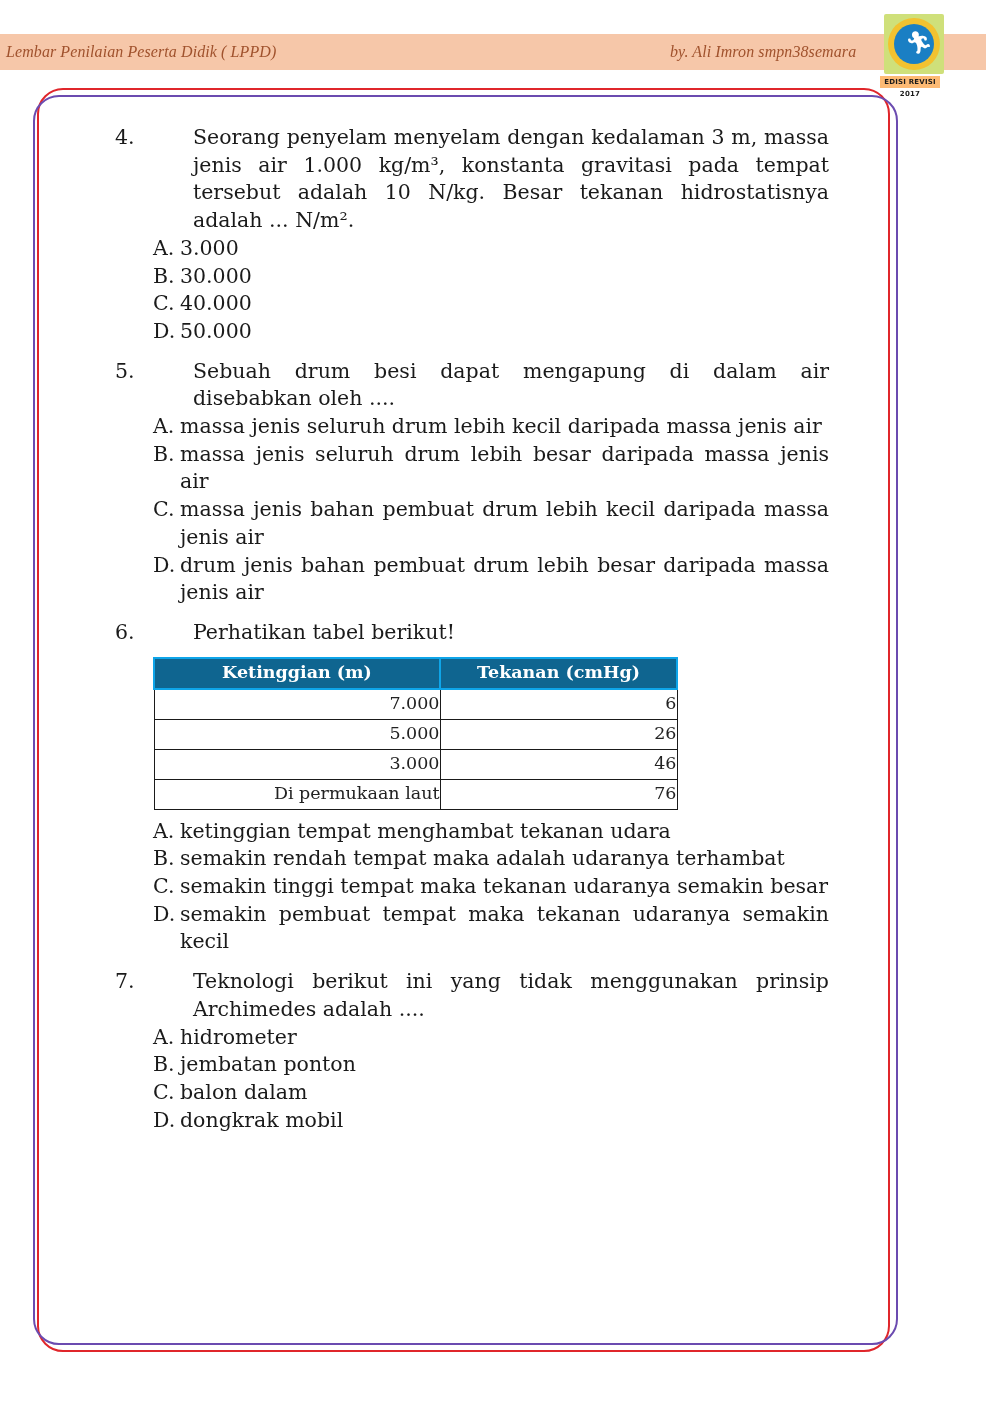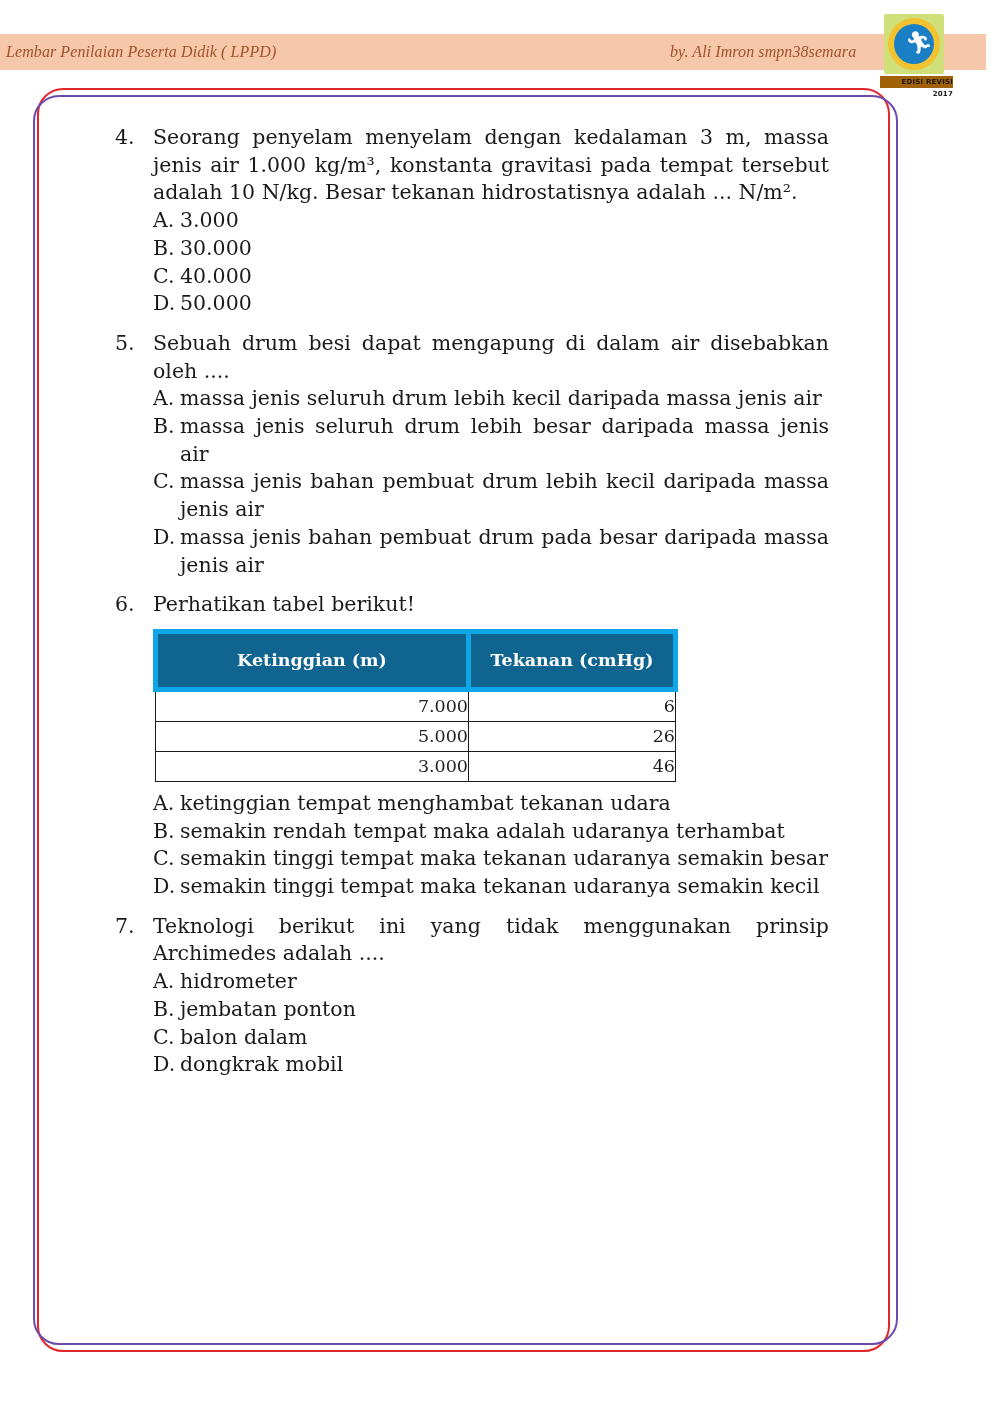--- a/index.html
+++ b/index.html
@@ -39,10 +39,10 @@
     font-family:"DejaVu Sans", sans-serif;
   }
   .edition {
-    position:absolute; left:880px; top:76px; width:73px; height:12px;
-    background:#a16207; color:#1a1a1a;
+    position:absolute; left:880px; top:76px; width:60px; height:12px;
+    background:#fdba74; color:#1a1a1a;
     font-family:"DejaVu Sans", sans-serif; font-weight:bold;
-    font-size:7px; line-height:12px; text-align:right; letter-spacing:0.2px;
+    font-size:7px; line-height:12px; text-align:center; letter-spacing:0.2px;
   }
   .frame-red {
     position:absolute; left:37px; top:88px; width:853px; height:1264px;

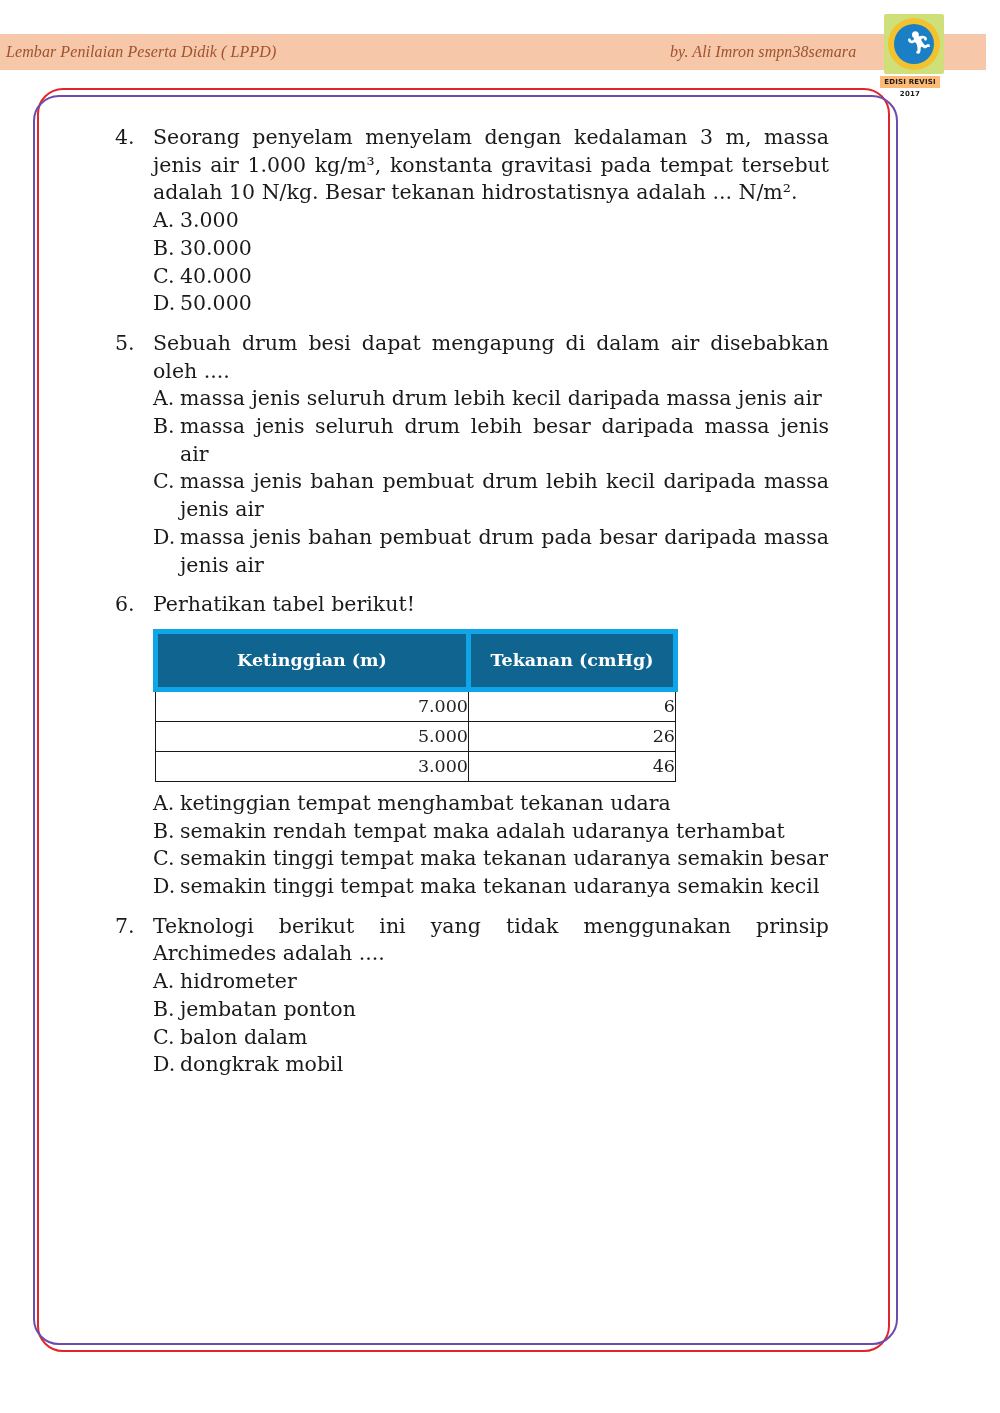--- a/index.html
+++ b/index.html
@@ -59,7 +59,7 @@
   }
   .q { position:relative; padding-left:38px; margin-bottom:12px; }
   .q-num { position:absolute; left:0; top:0; }
-  .stem { text-align:justify; }
+  .stem { text-align:justify;margin-left:40px; }
   .opt { position:relative; padding-left:27px; }
   .opt-letter { position:absolute; left:0; top:0; }
   .opt-text { text-align:justify; }

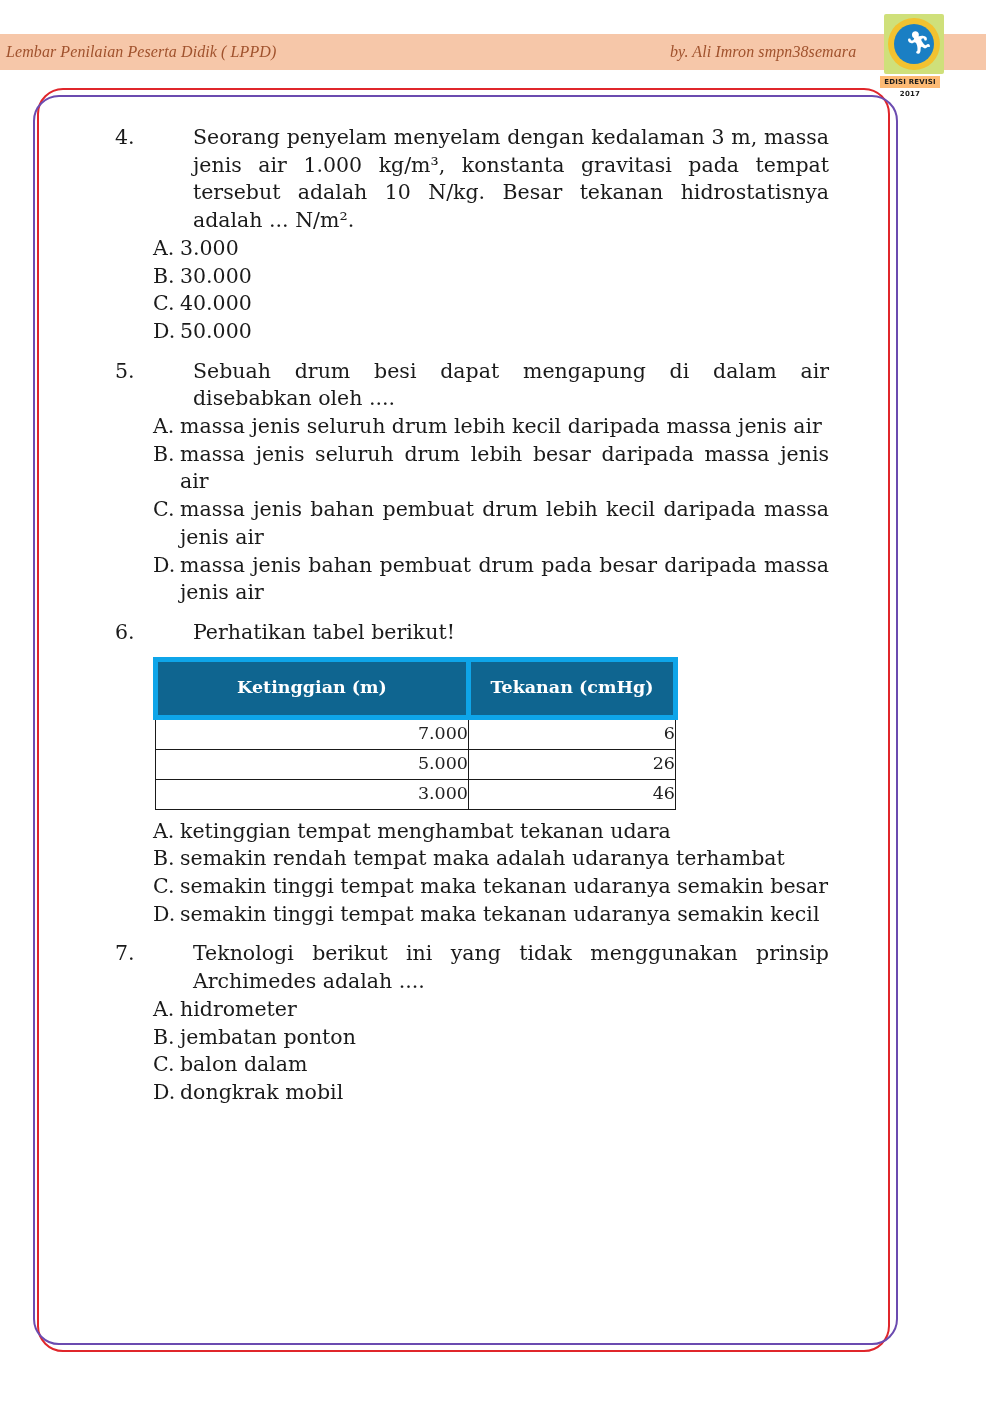--- a/index.html
+++ b/index.html
@@ -133,7 +133,7 @@
       </div>
     <div class="opt">
         <span class="opt-letter">D.</span>
-        <div class="opt-text">massa jenis bahan pembuat drum pada besar daripada massa jenis air</div>
+        <div class="opt-text">drum jenis bahan pembuat drum lebih besar daripada massa jenis air</div>
       </div>
   </div>
 

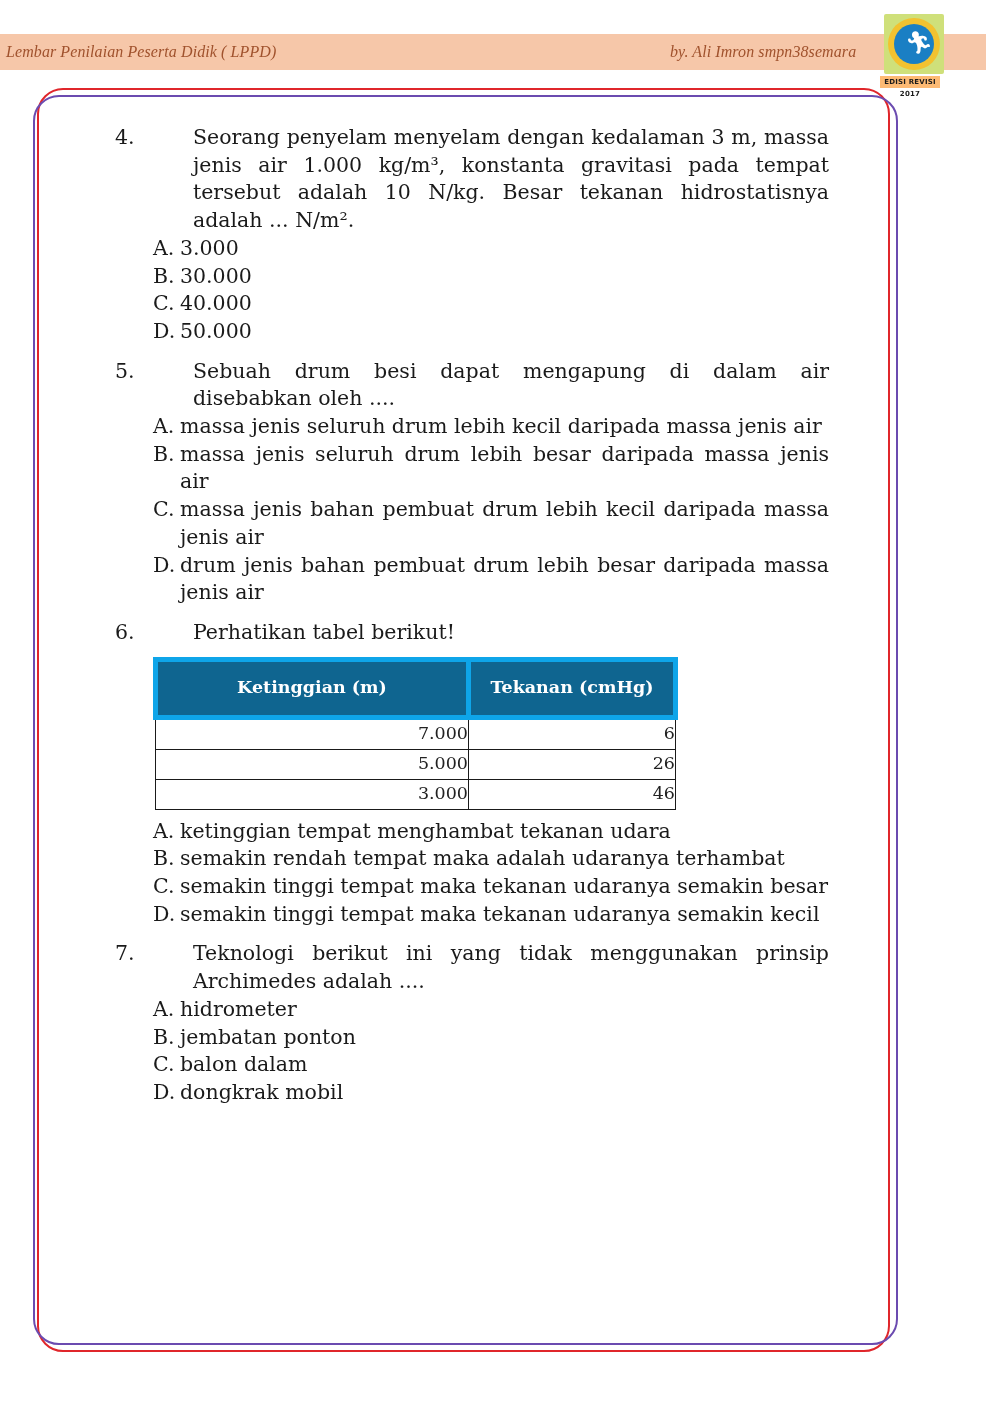--- a/index.html
+++ b/index.html
@@ -69,7 +69,7 @@
   }
   table.data th {
     background:#0f6590; color:#ffffff; font-weight:bold;
-    height:29px; border:5px solid #0ea5e9; padding:12px;margin-top:48px;
+    height:29px; border:2px solid #0ea5e9; padding:0;margin-top:48px;
   }
   table.data td {
     height:29px; border:1px solid #1a1a1a; text-align:right; padding:0;

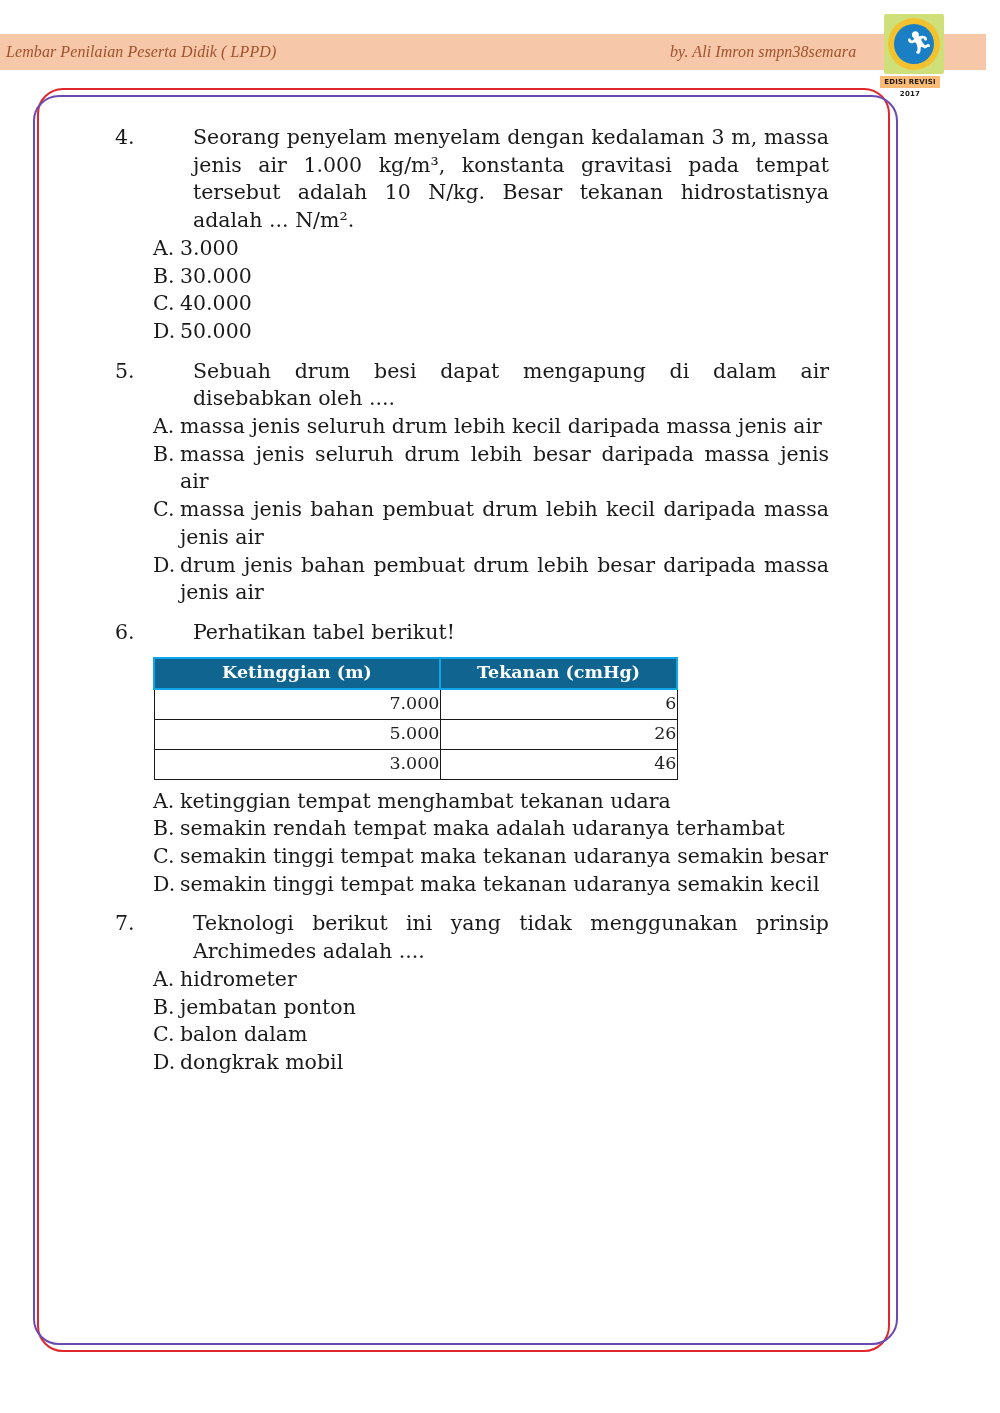--- a/index.html
+++ b/index.html
@@ -160,6 +160,10 @@
             <td>3.000</td>
             <td>46</td>
           </tr>
+        <tr>
+            <td>Di permukaan laut</td>
+            <td>76</td>
+          </tr>
       </tbody>
     </table>
     <div class="opt">

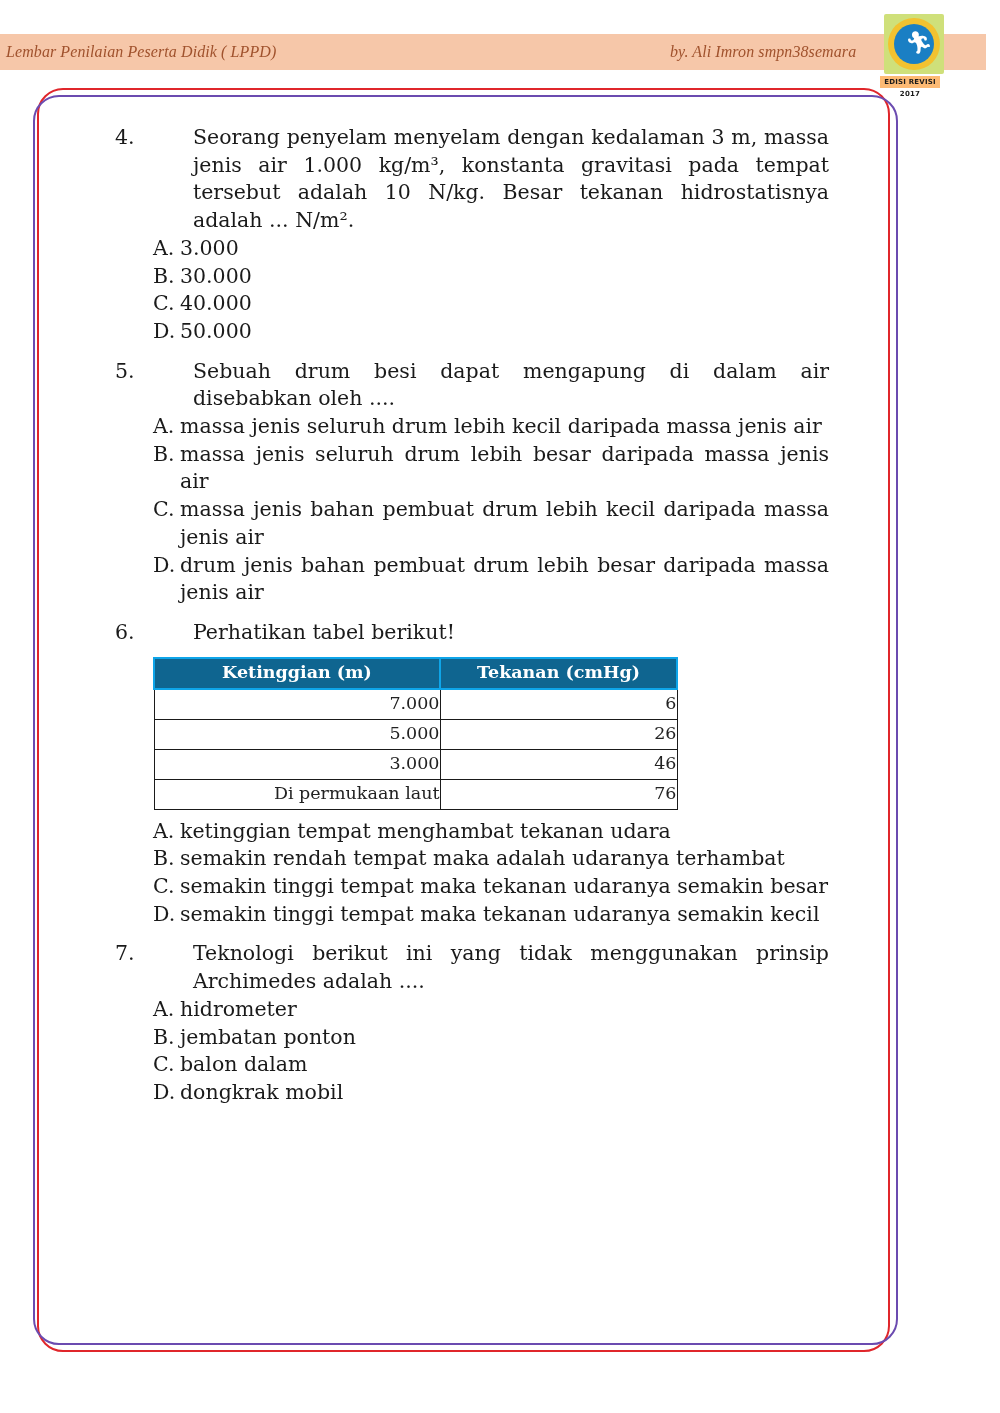--- a/index.html
+++ b/index.html
@@ -180,7 +180,7 @@
       </div>
     <div class="opt">
         <span class="opt-letter">D.</span>
-        <div class="opt-text">semakin tinggi tempat maka tekanan udaranya semakin kecil</div>
+        <div class="opt-text">semakin pembuat tempat maka tekanan udaranya semakin kecil</div>
       </div>
   </div>
 

